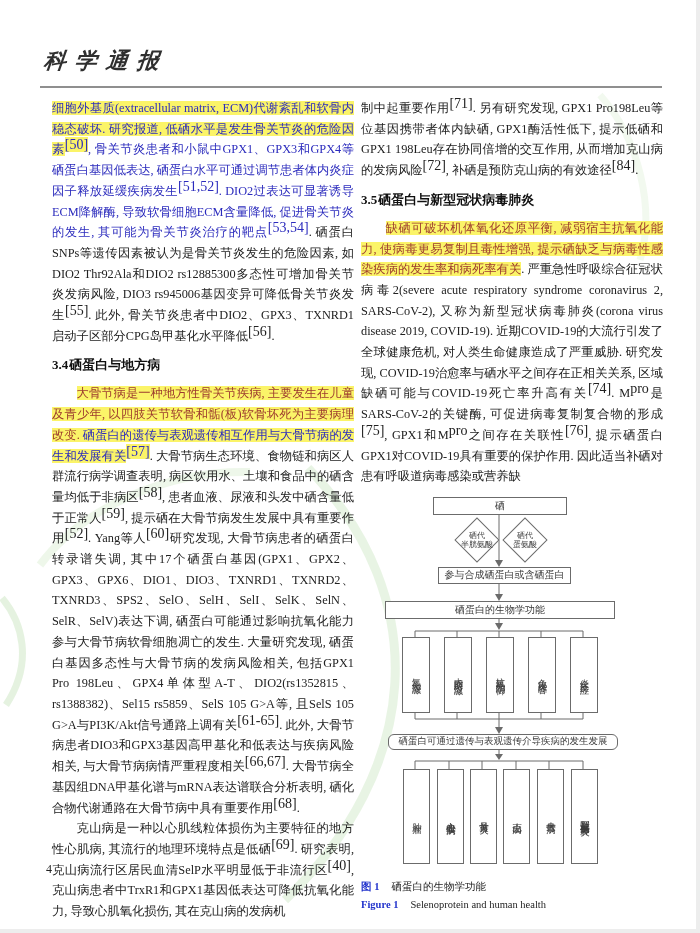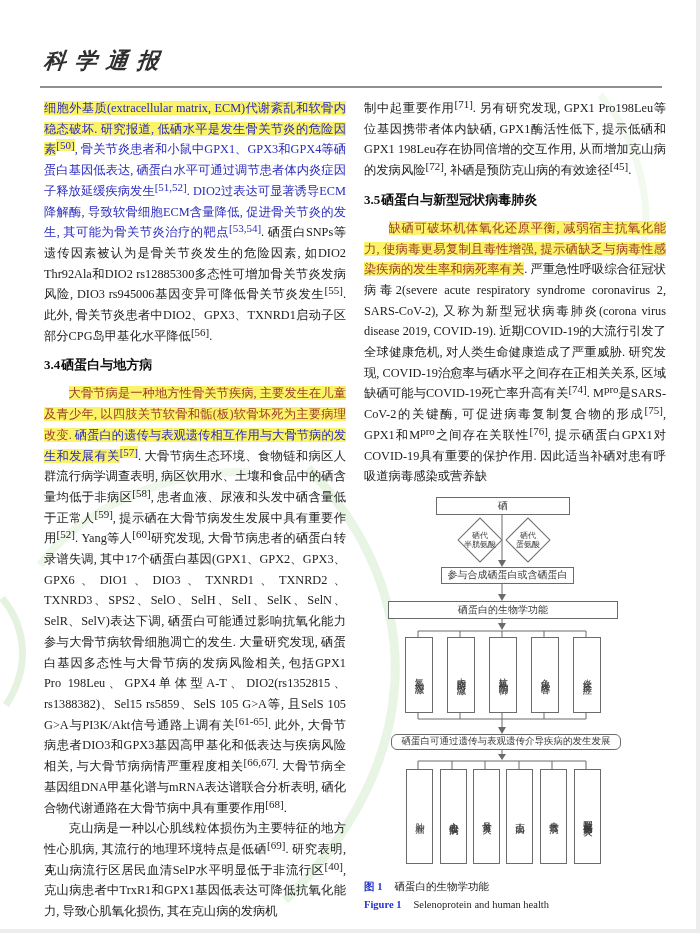--- a/index.html
+++ b/index.html
@@ -18,7 +18,7 @@
   }
   .header-rule{position:absolute;left:40px;top:86px;width:622px;height:2px;background:#8f8f8f;}
   
-  .columns{position:absolute;left:44px;top:98px;width:622px;display:flex;gap:18px;}
+  .columns{position:absolute;left:52px;top:98px;width:622px;display:flex;gap:7px;}
   .col{width:302px;}
   p.body{
     margin:0;font-size:12.3px;line-height:20.7px;text-align:justify;color:#212121;

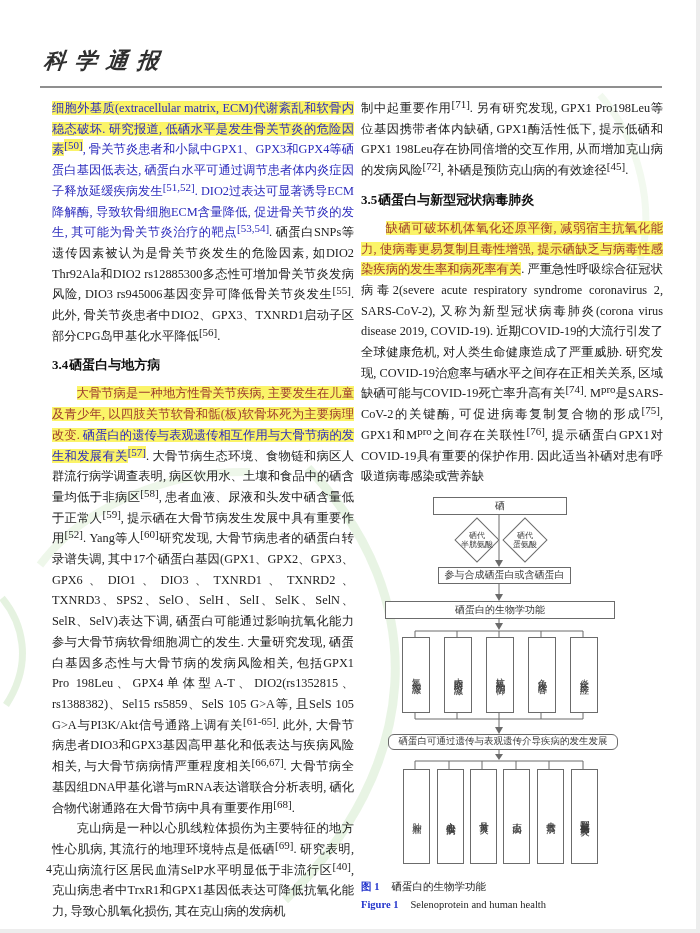--- a/index.html
+++ b/index.html
@@ -31,7 +31,7 @@
   .hl{background:#fbf468;}
   .blu{color:#2b2bbd;}
   .red{color:#9c3a2e;}
-  .sup{font-size:11px;vertical-align:4px;line-height:0;margin-top:9px;}
+  .sup{font-size:14px;vertical-align:4px;line-height:0;margin-top:9px;}
   .pageno{position:absolute;left:46px;top:862px;font-size:12px;color:#222;}
   
   .diagram{position:relative;width:240px;height:368px;margin:10px 0 0 24px;}

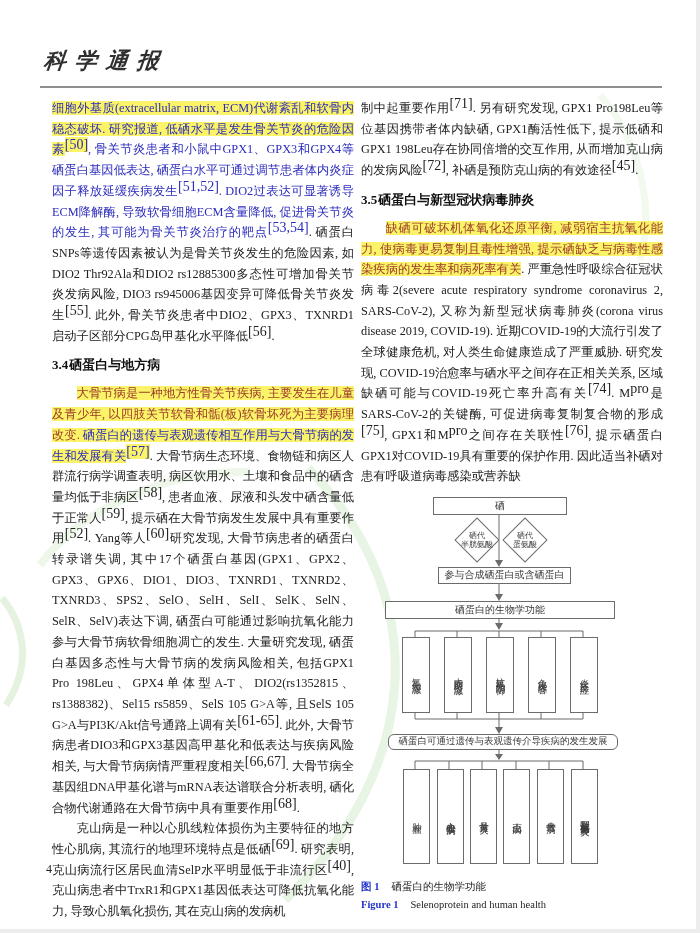--- a/index.html
+++ b/index.html
@@ -85,7 +85,7 @@
       </section>
 
       <section class="col">
-        <p class="body"><span>制中起重要作用</span><span class="sup">[71]</span><span>. 另有研究发现, GPX1 Pro198Leu等位基因携带者体内缺硒, GPX1酶活性低下, 提示低硒和GPX1 198Leu存在协同倍增的交互作用, 从而增加克山病的发病风险</span><span class="sup">[72]</span><span>, 补硒是预防克山病的有效途径</span><span class="sup">[45]</span><span>.</span></p>
+        <p class="body"><span>制中起重要作用</span><span class="sup">[71]</span><span>. 另有研究发现, GPX1 Pro198Leu等位基因携带者体内缺硒, GPX1酶活性低下, 提示低硒和GPX1 198Leu存在协同倍增的交互作用, 从而增加克山病的发病风险</span><span class="sup">[72]</span><span>, 补硒是预防克山病的有效途径</span><span class="sup">[84]</span><span>.</span></p>
         <h3 class="sec">
           <span class="num">3.5</span><span>硒蛋白与新型冠状病毒肺炎</span>
         </h3>

